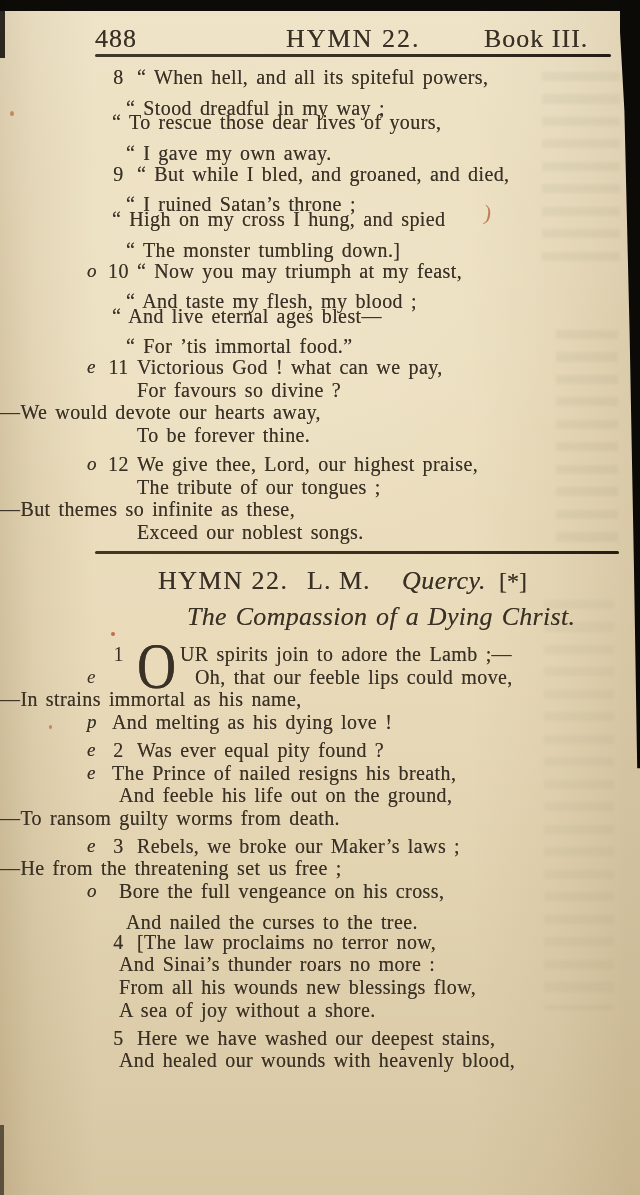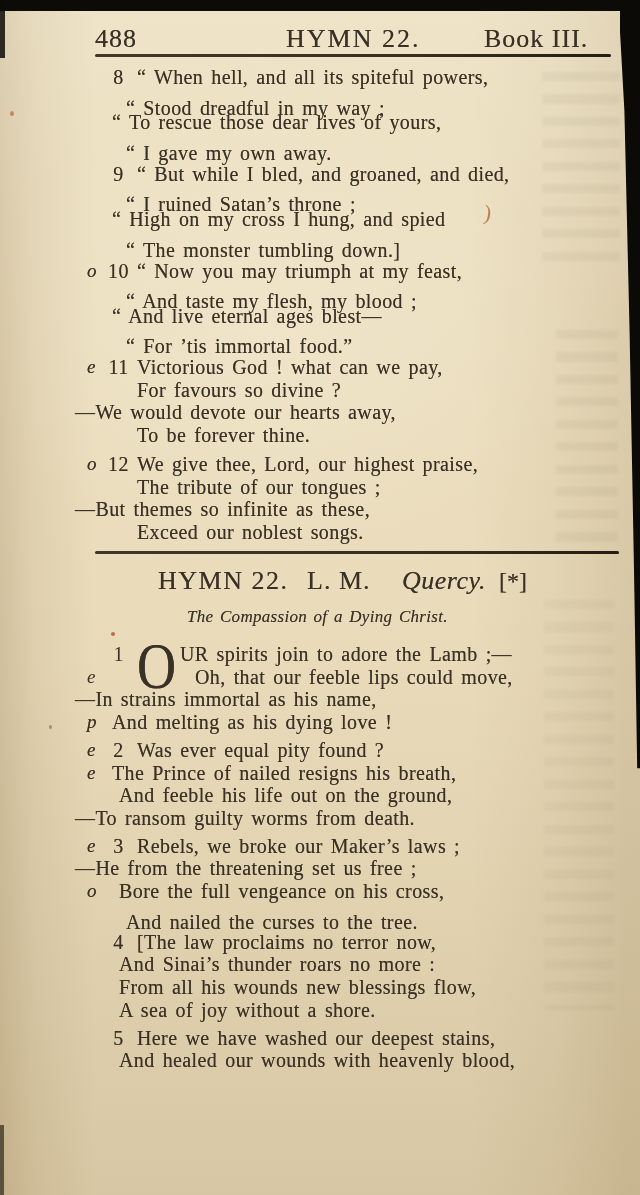--- a/index.html
+++ b/index.html
@@ -42,7 +42,7 @@
          letter-spacing:.4px;word-spacing:2.6px;text-shadow:0 0 .5px rgba(52,44,32,.6);}
   .mk{position:absolute;left:87px;font-style:italic;font-size:19px;}
   .vn{position:absolute;left:103px;width:31px;text-align:center;}
-  .ind-d .tx{padding-left:75px;display:inline-block;}
+  .ind-d .tx{display:inline-block;}
   .ind-a .tx{padding-left:112px;display:inline-block;}
   .ind-b .tx{padding-left:126px;display:inline-block;margin-top:8px;}
   .ind-c .tx{padding-left:137px;display:inline-block;}

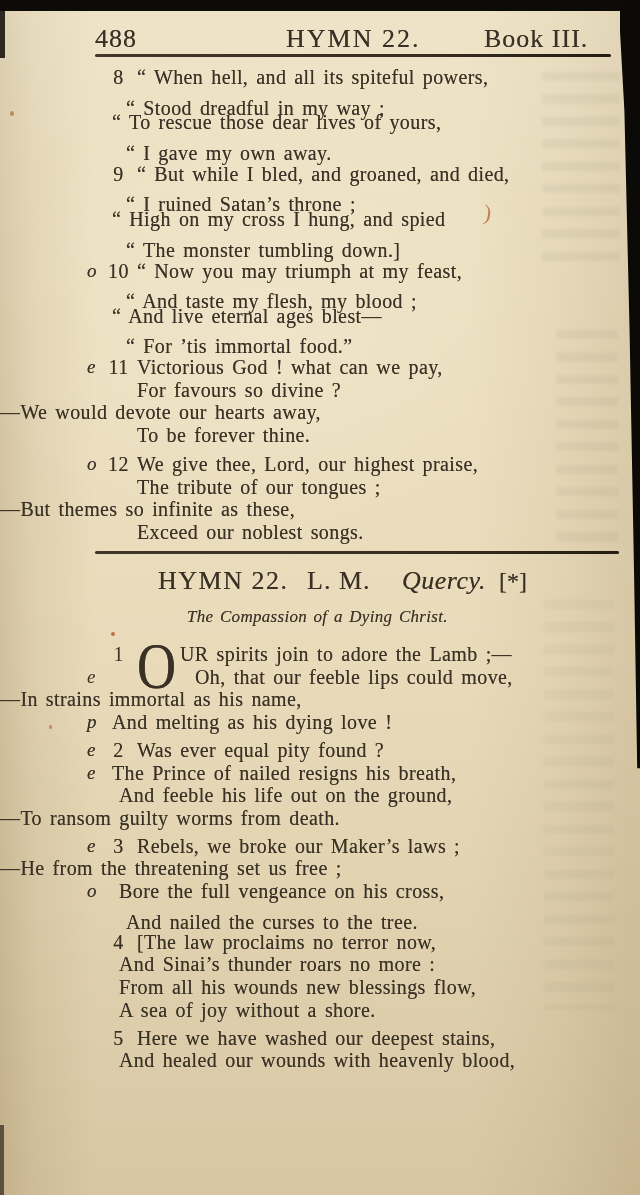--- a/index.html
+++ b/index.html
@@ -54,7 +54,7 @@
   .h22 .hmeter{left:307px;letter-spacing:1px;}
   .h22 .htune{left:402px;font-style:italic;letter-spacing:.5px;}
   .h22 .hmark{left:499px;font-size:24px;}
-  .subt{position:absolute;top:604px;left:187px;font-style:italic;font-size:17px;line-height:25px;white-space:nowrap;letter-spacing:.3px;word-spacing:2px;text-shadow:0 0 .4px rgba(52,44,32,.55);}
+  .subt{position:absolute;top:604px;left:187px;font-style:italic;font-size:26px;line-height:25px;white-space:nowrap;letter-spacing:.3px;word-spacing:2px;text-shadow:0 0 .4px rgba(52,44,32,.55);}
   
   .v1{position:absolute;top:641px;left:0;width:100%;padding-top:2px;}
   .v1 .l1 .tx{padding-left:180px;display:inline-block;}

